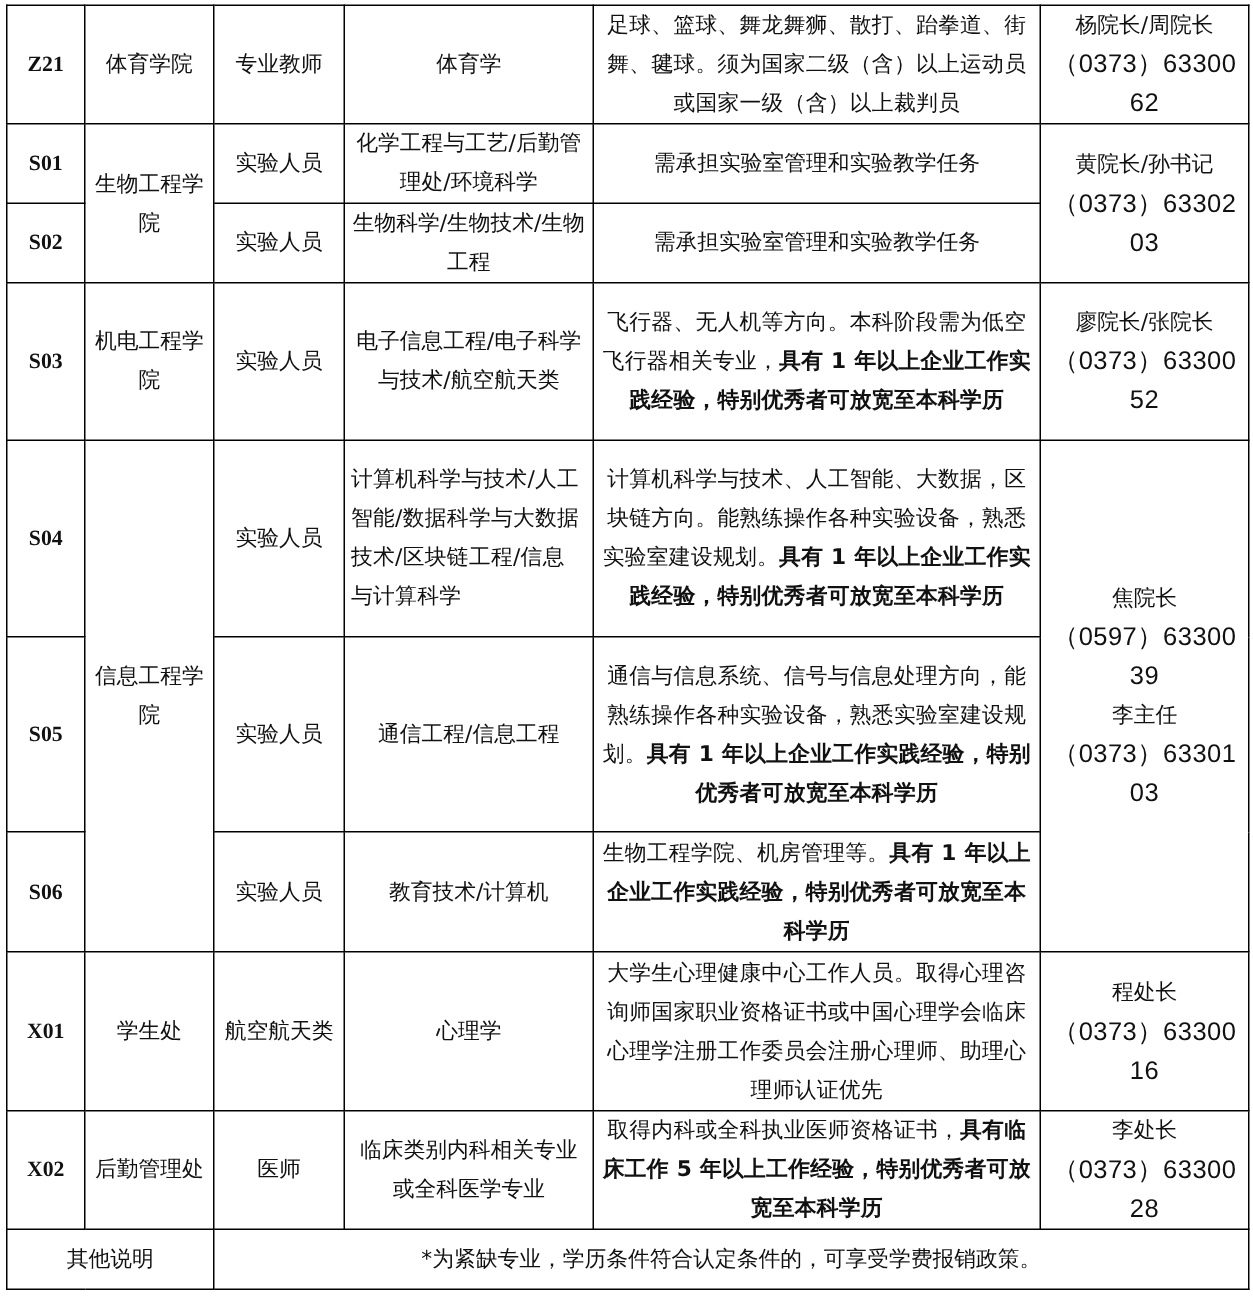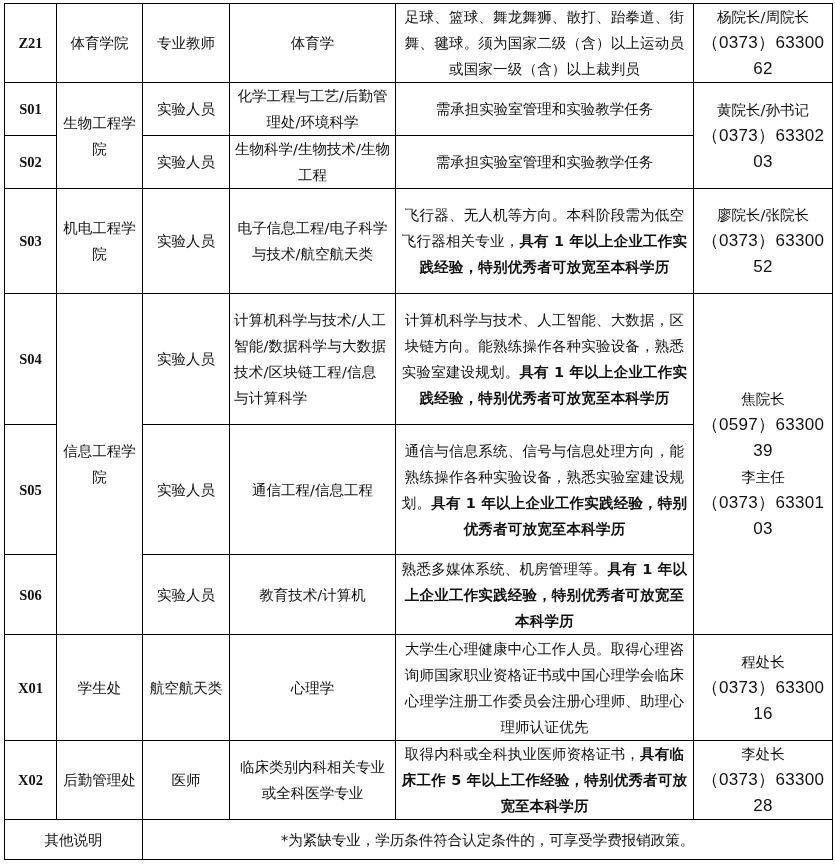--- a/index.html
+++ b/index.html
@@ -101,7 +101,7 @@
       <td class="code">S06</td>
       <td>实验人员</td>
       <td>教育技术/计算机</td>
-      <td class="req"><span>熟悉多媒体系统、机房管理等。</span><b class="em">具有 1 年以上企业工作实践经验，特别优秀者可放宽至本科学历</b></td>
+      <td class="req"><span>生物工程学院、机房管理等。</span><b class="em">具有 1 年以上企业工作实践经验，特别优秀者可放宽至本科学历</b></td>
     </tr>
 
     <tr style="height:106px">

